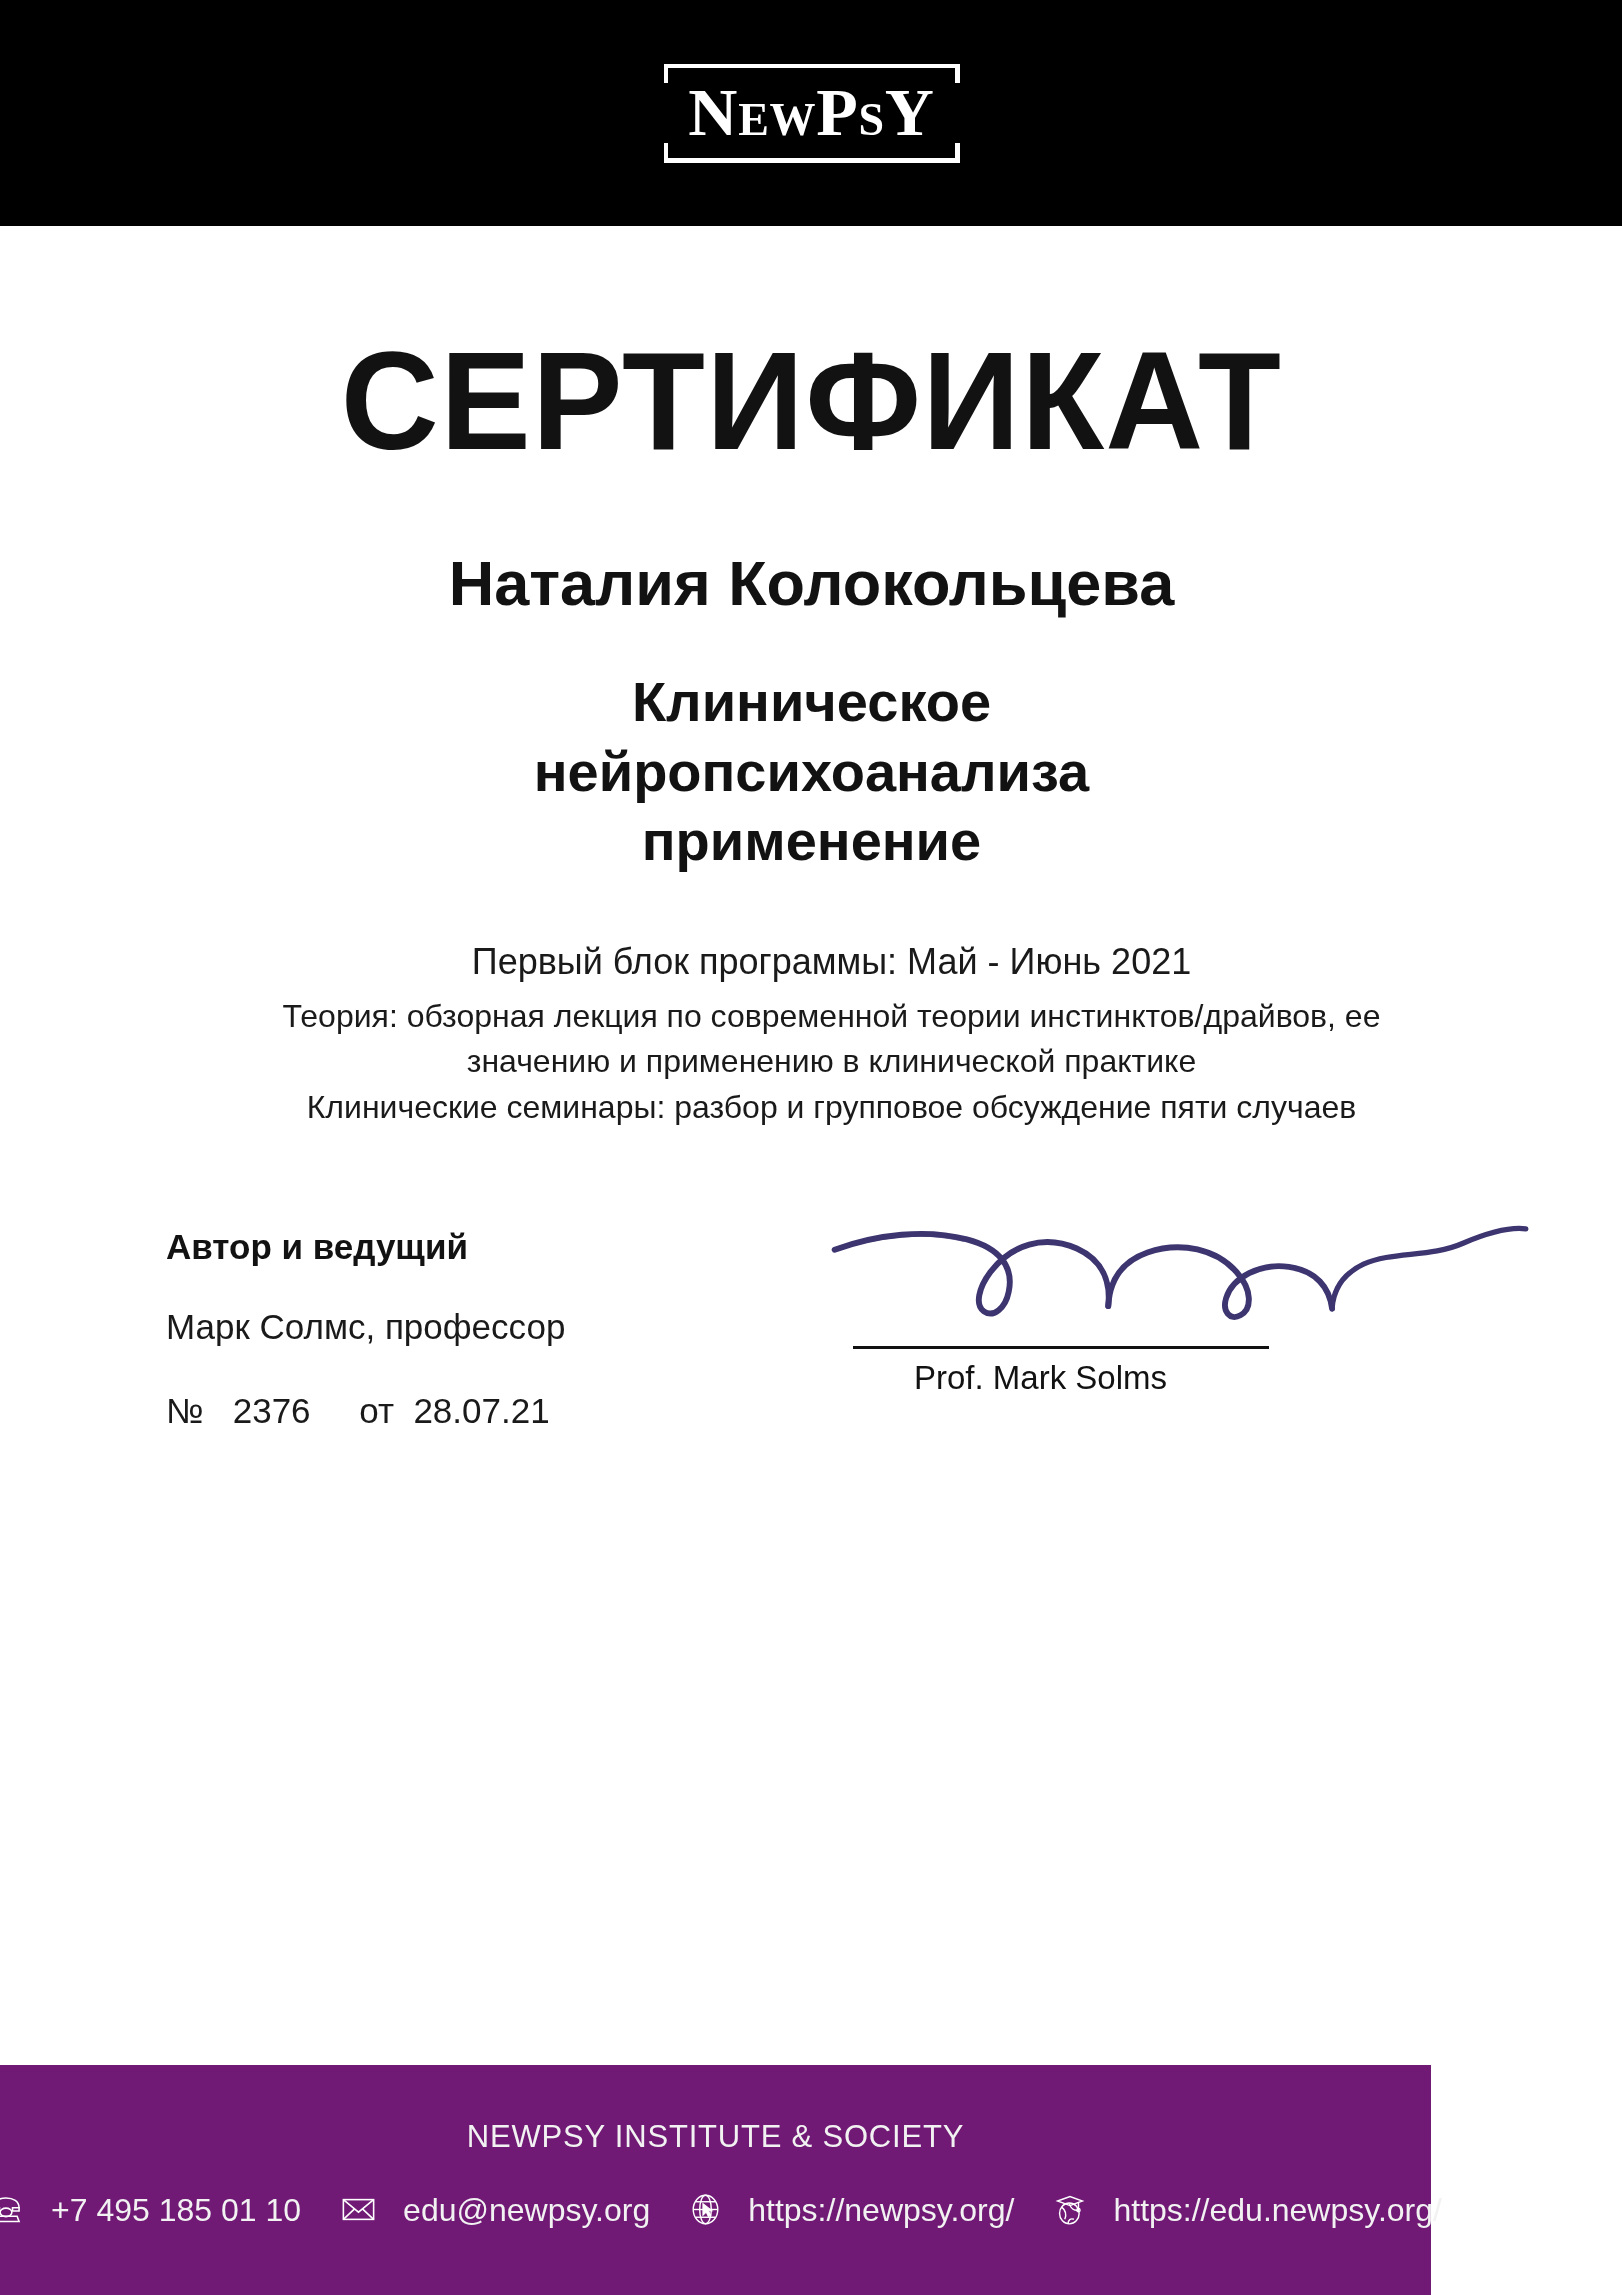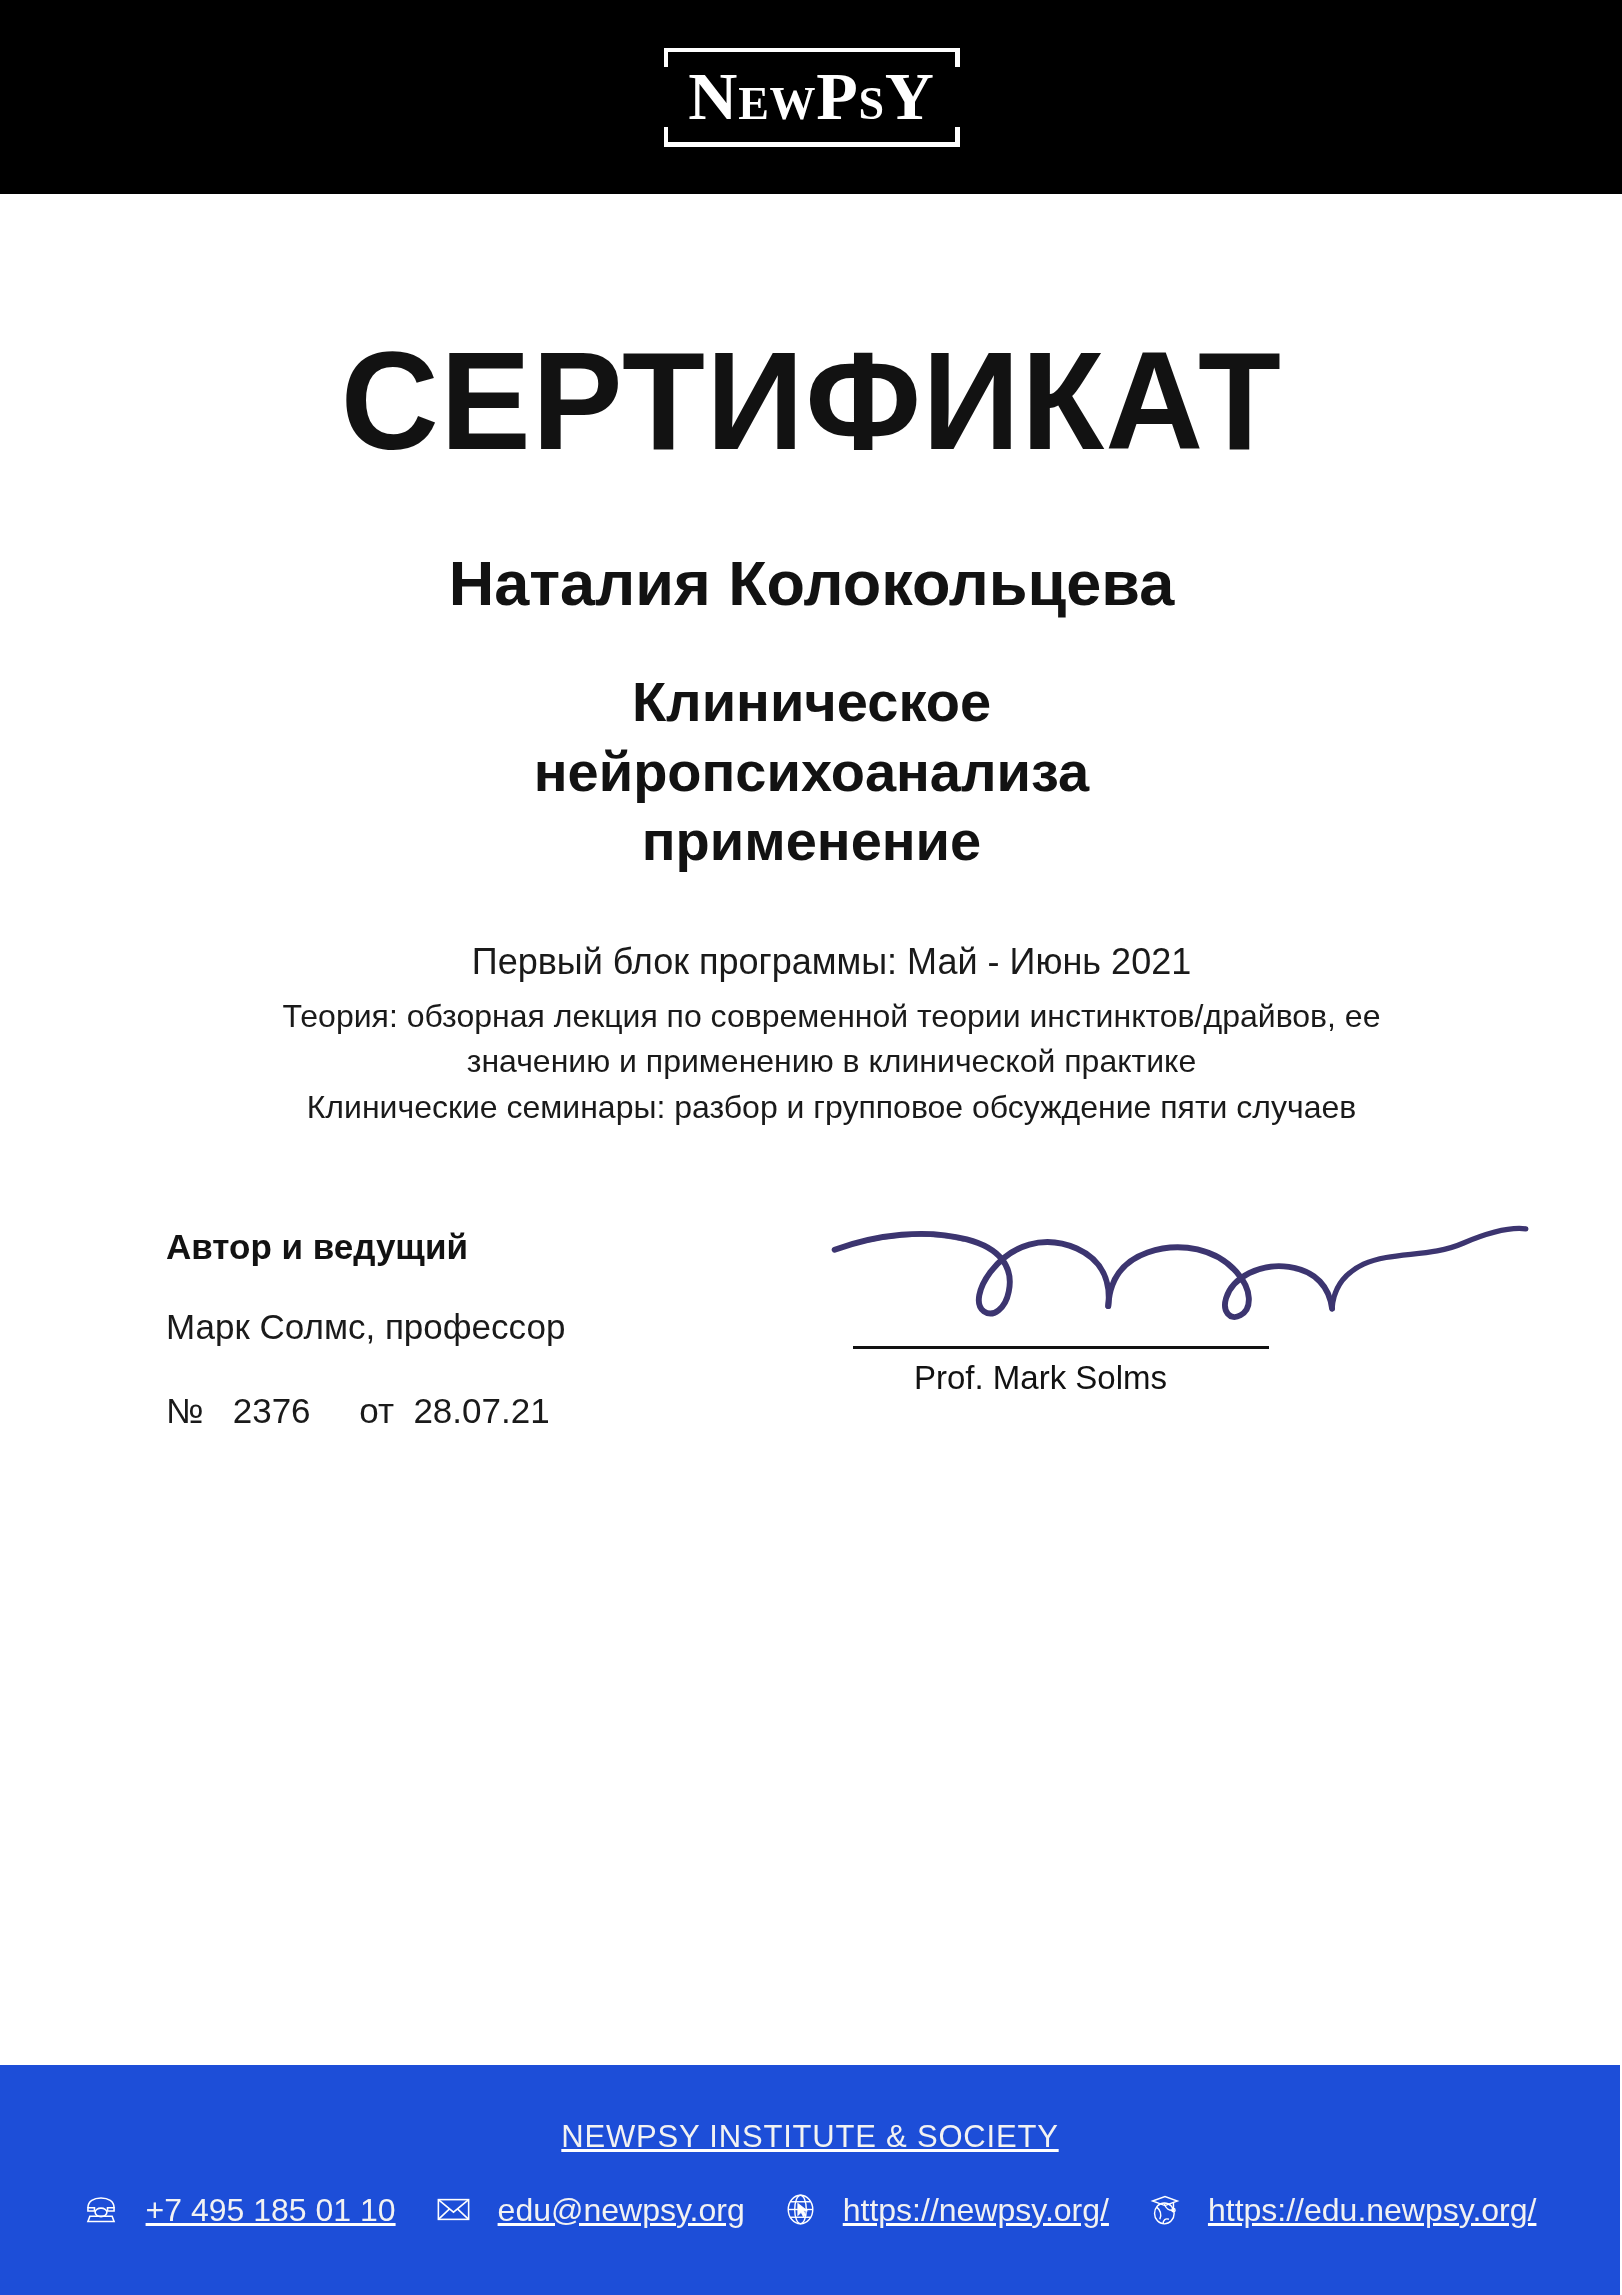--- a/index.html
+++ b/index.html
@@ -21,7 +21,7 @@
     position: absolute;
     left: 0; top: 0;
     width: 1623px;
-    height: 194px;
+    height: 226px;
     background: #000000;
     display: flex;
     align-items: center;

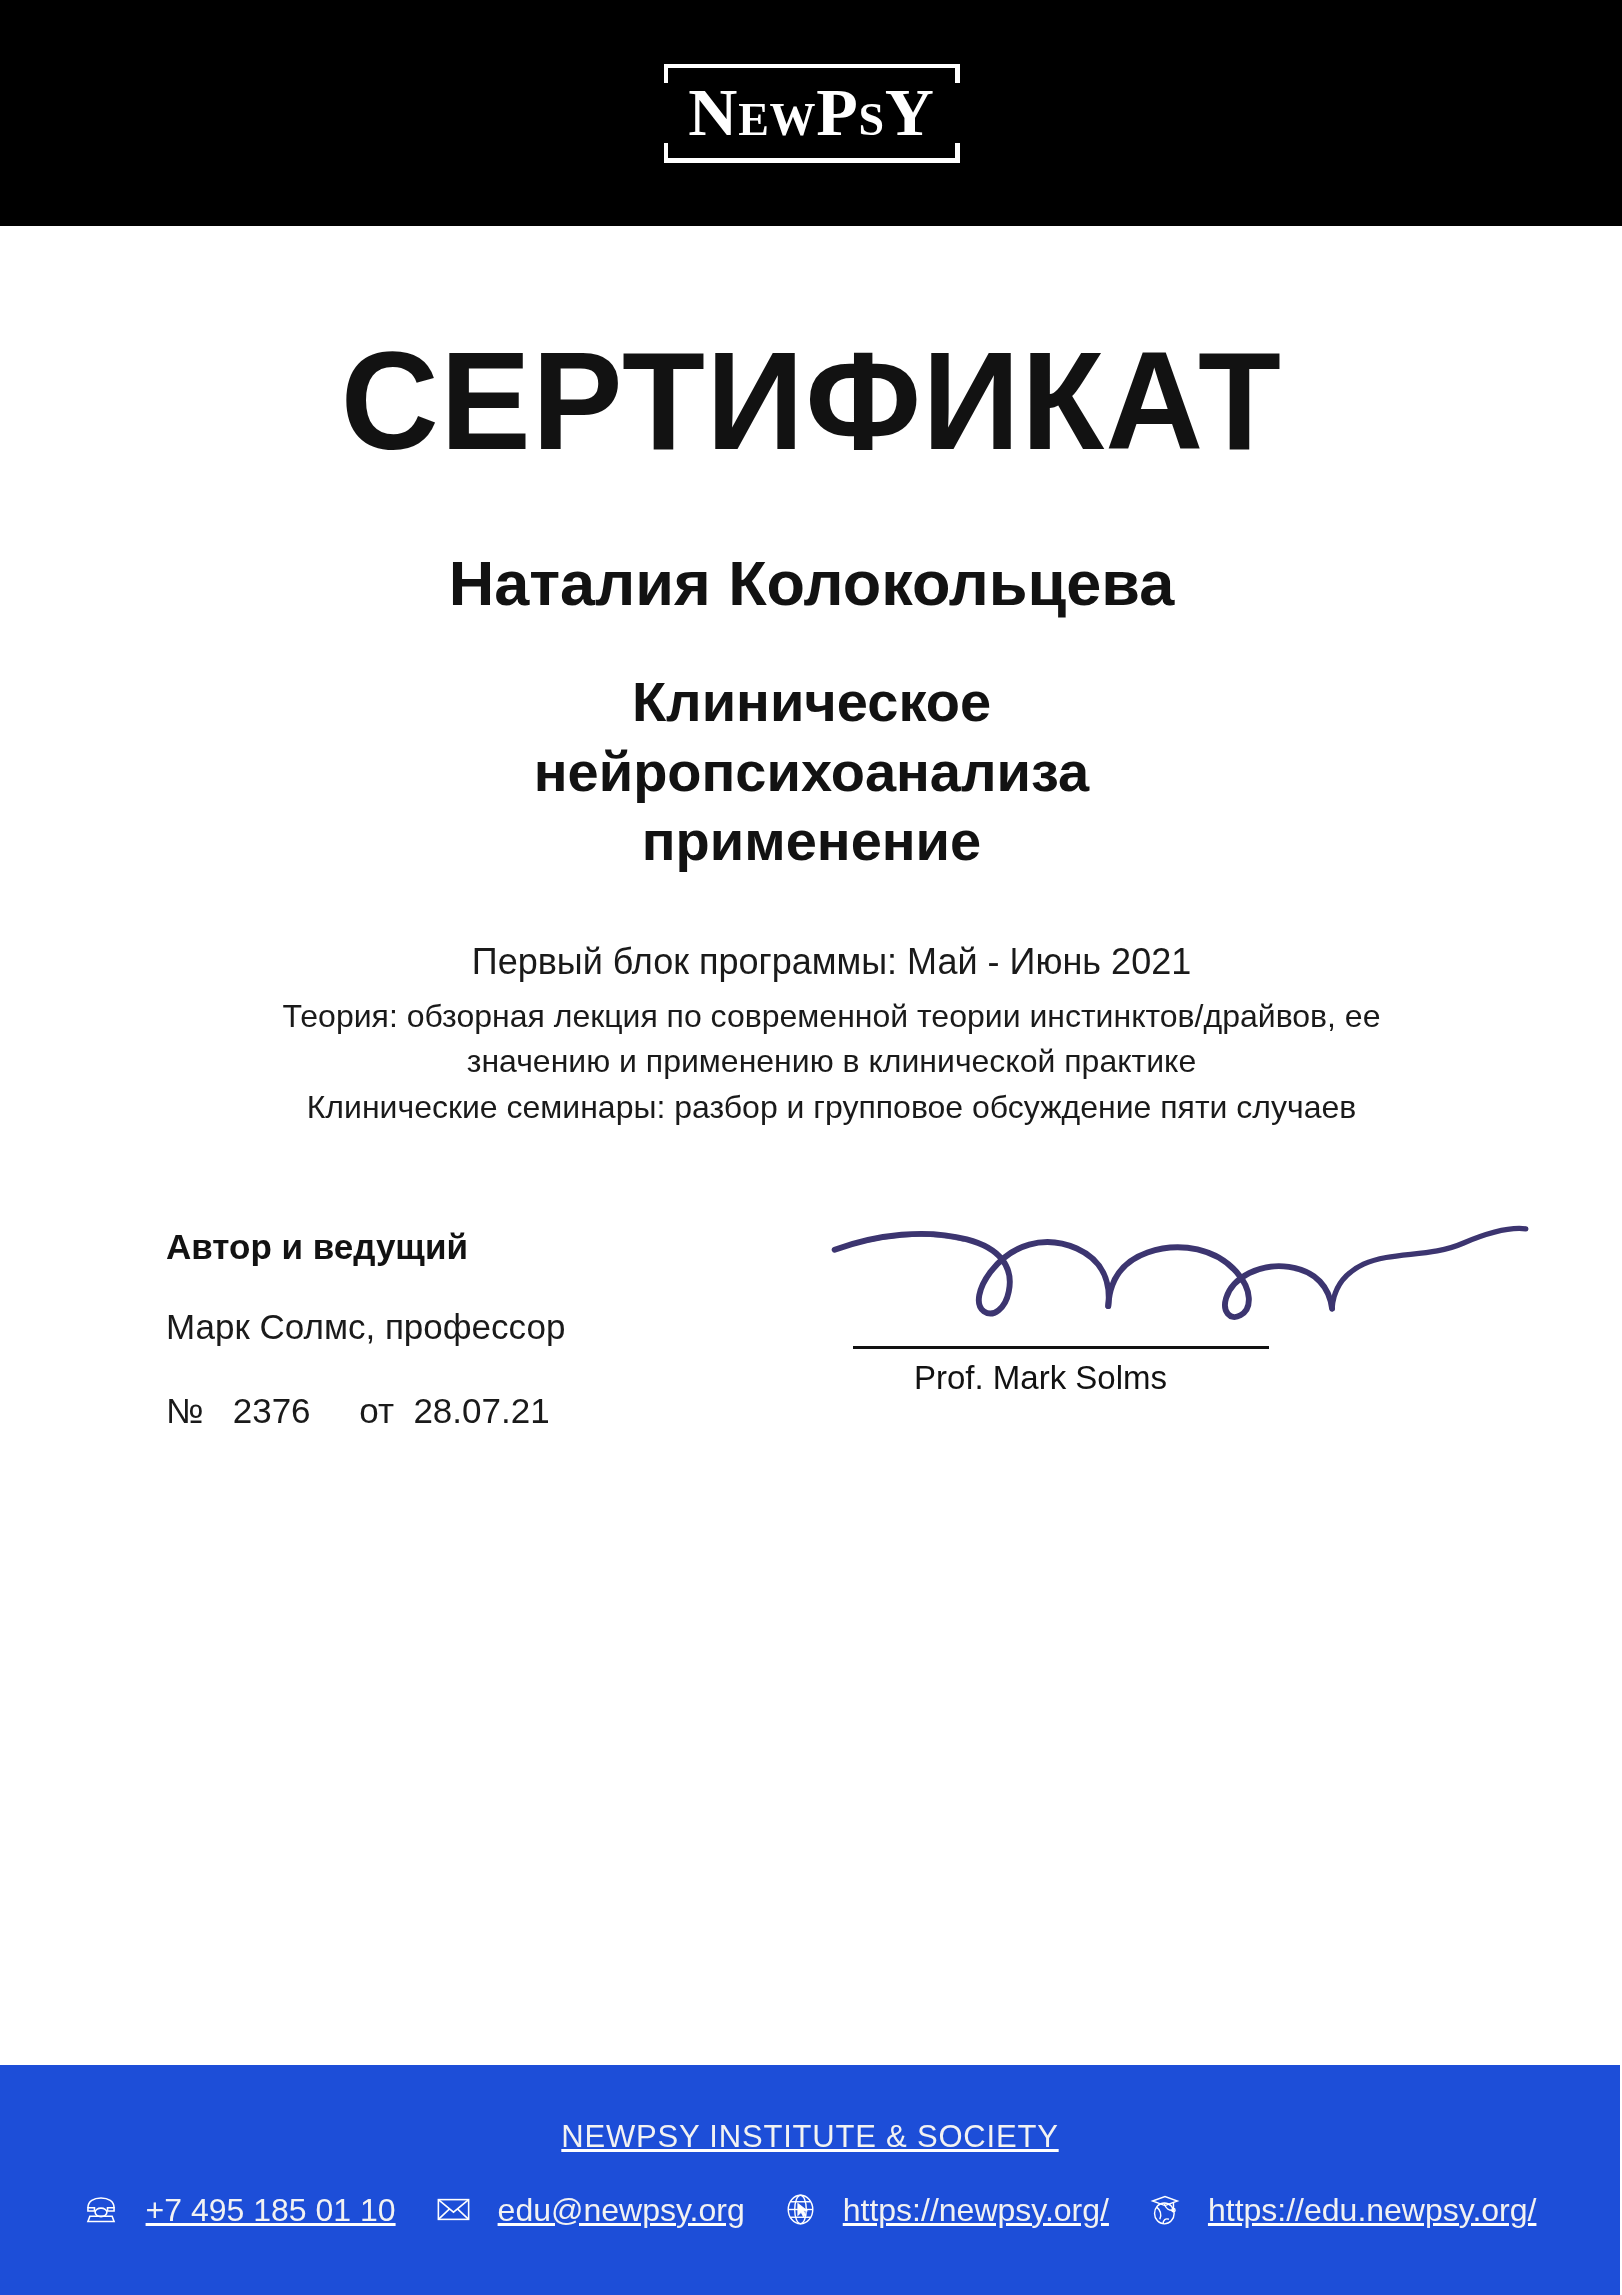--- a/index.html
+++ b/index.html
@@ -214,11 +214,10 @@
     position: absolute;
     left: 0;
     top: 2065px;
-    width: 1620px;
+    width: 1431px;
     height: 231px;
-    background: #1d4ed8;
+    background: #701a75;
     color: #ffffff;
-    text-decoration: underline;
   }
   .footer-org {
     text-align: center;

